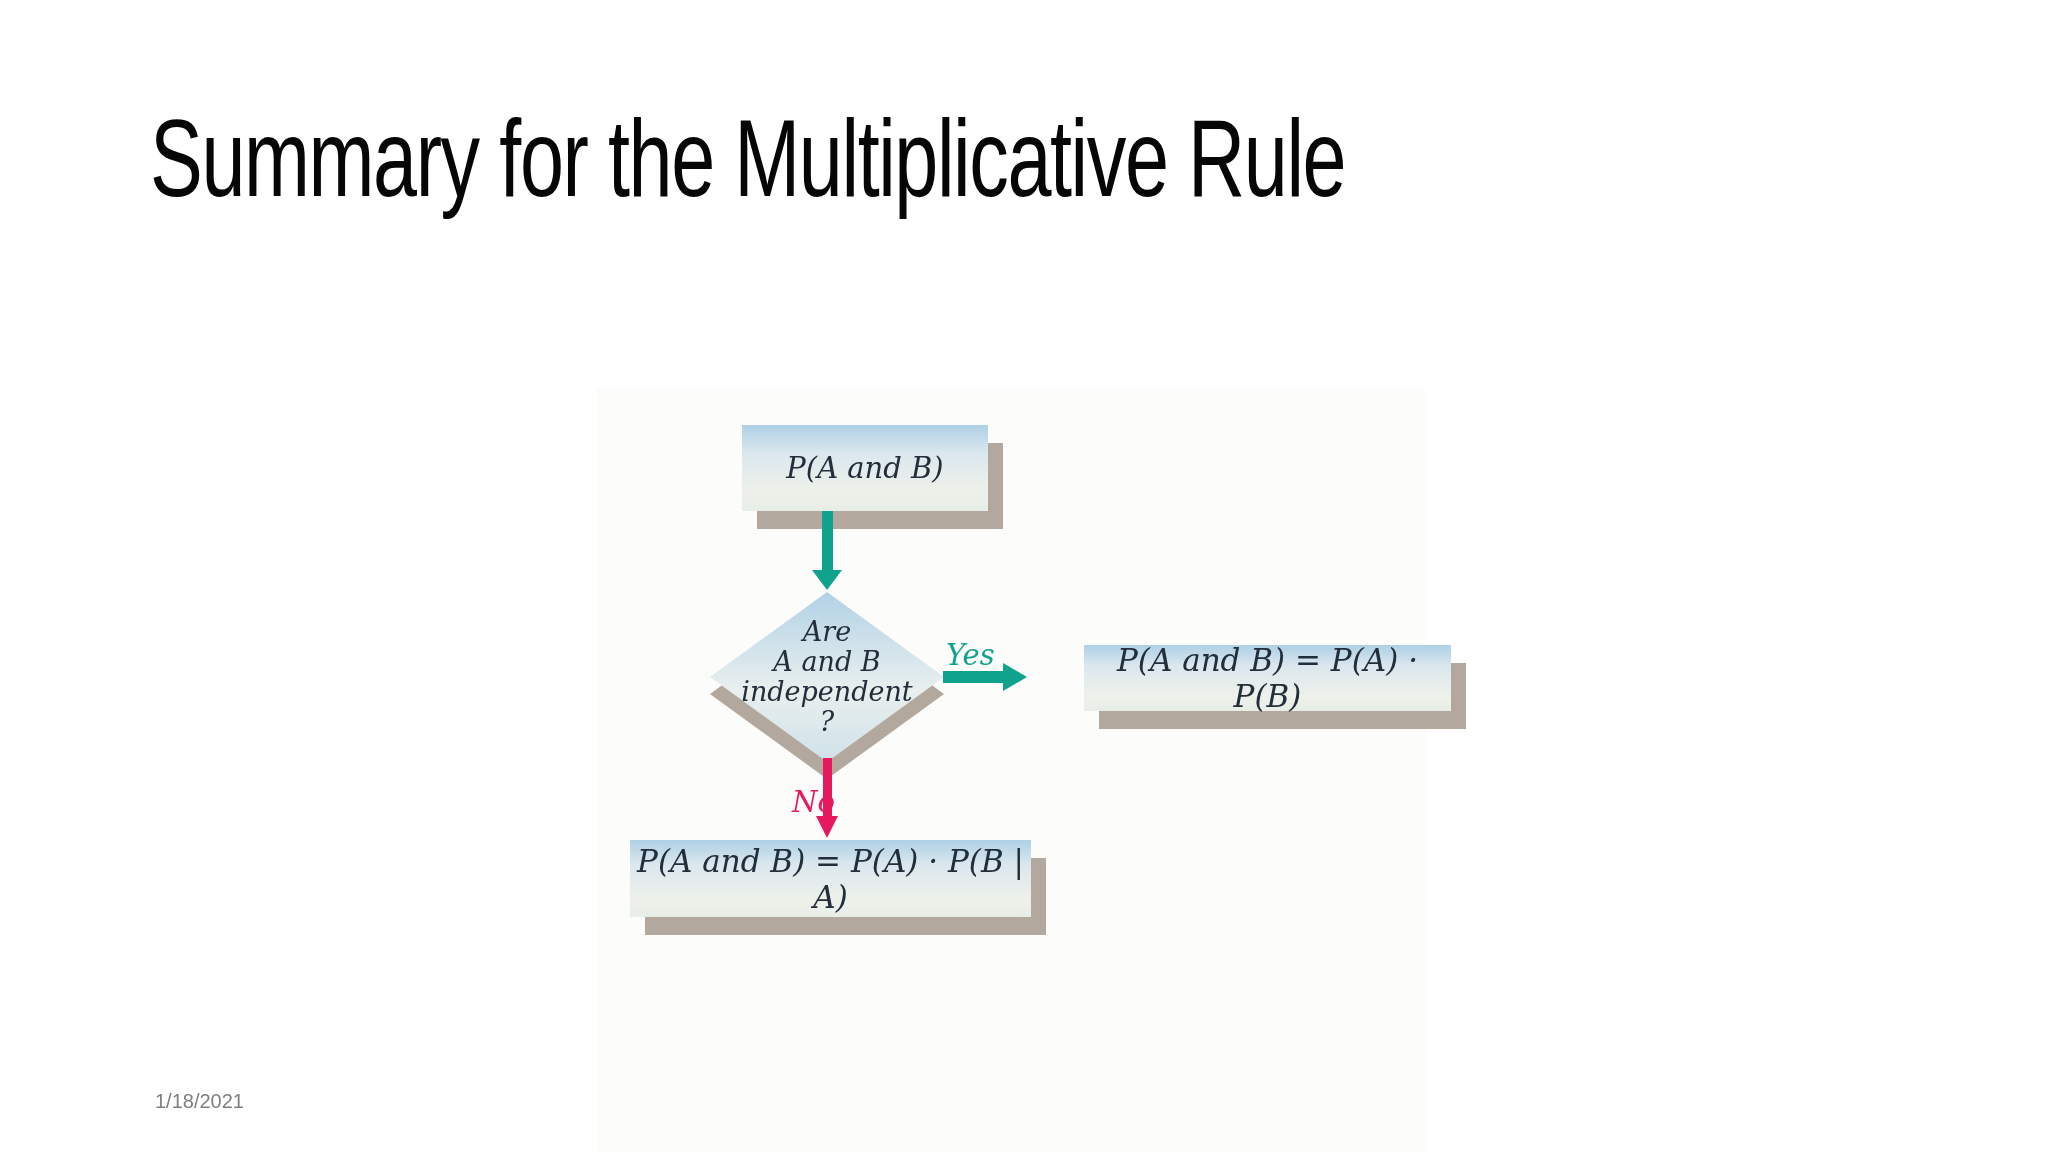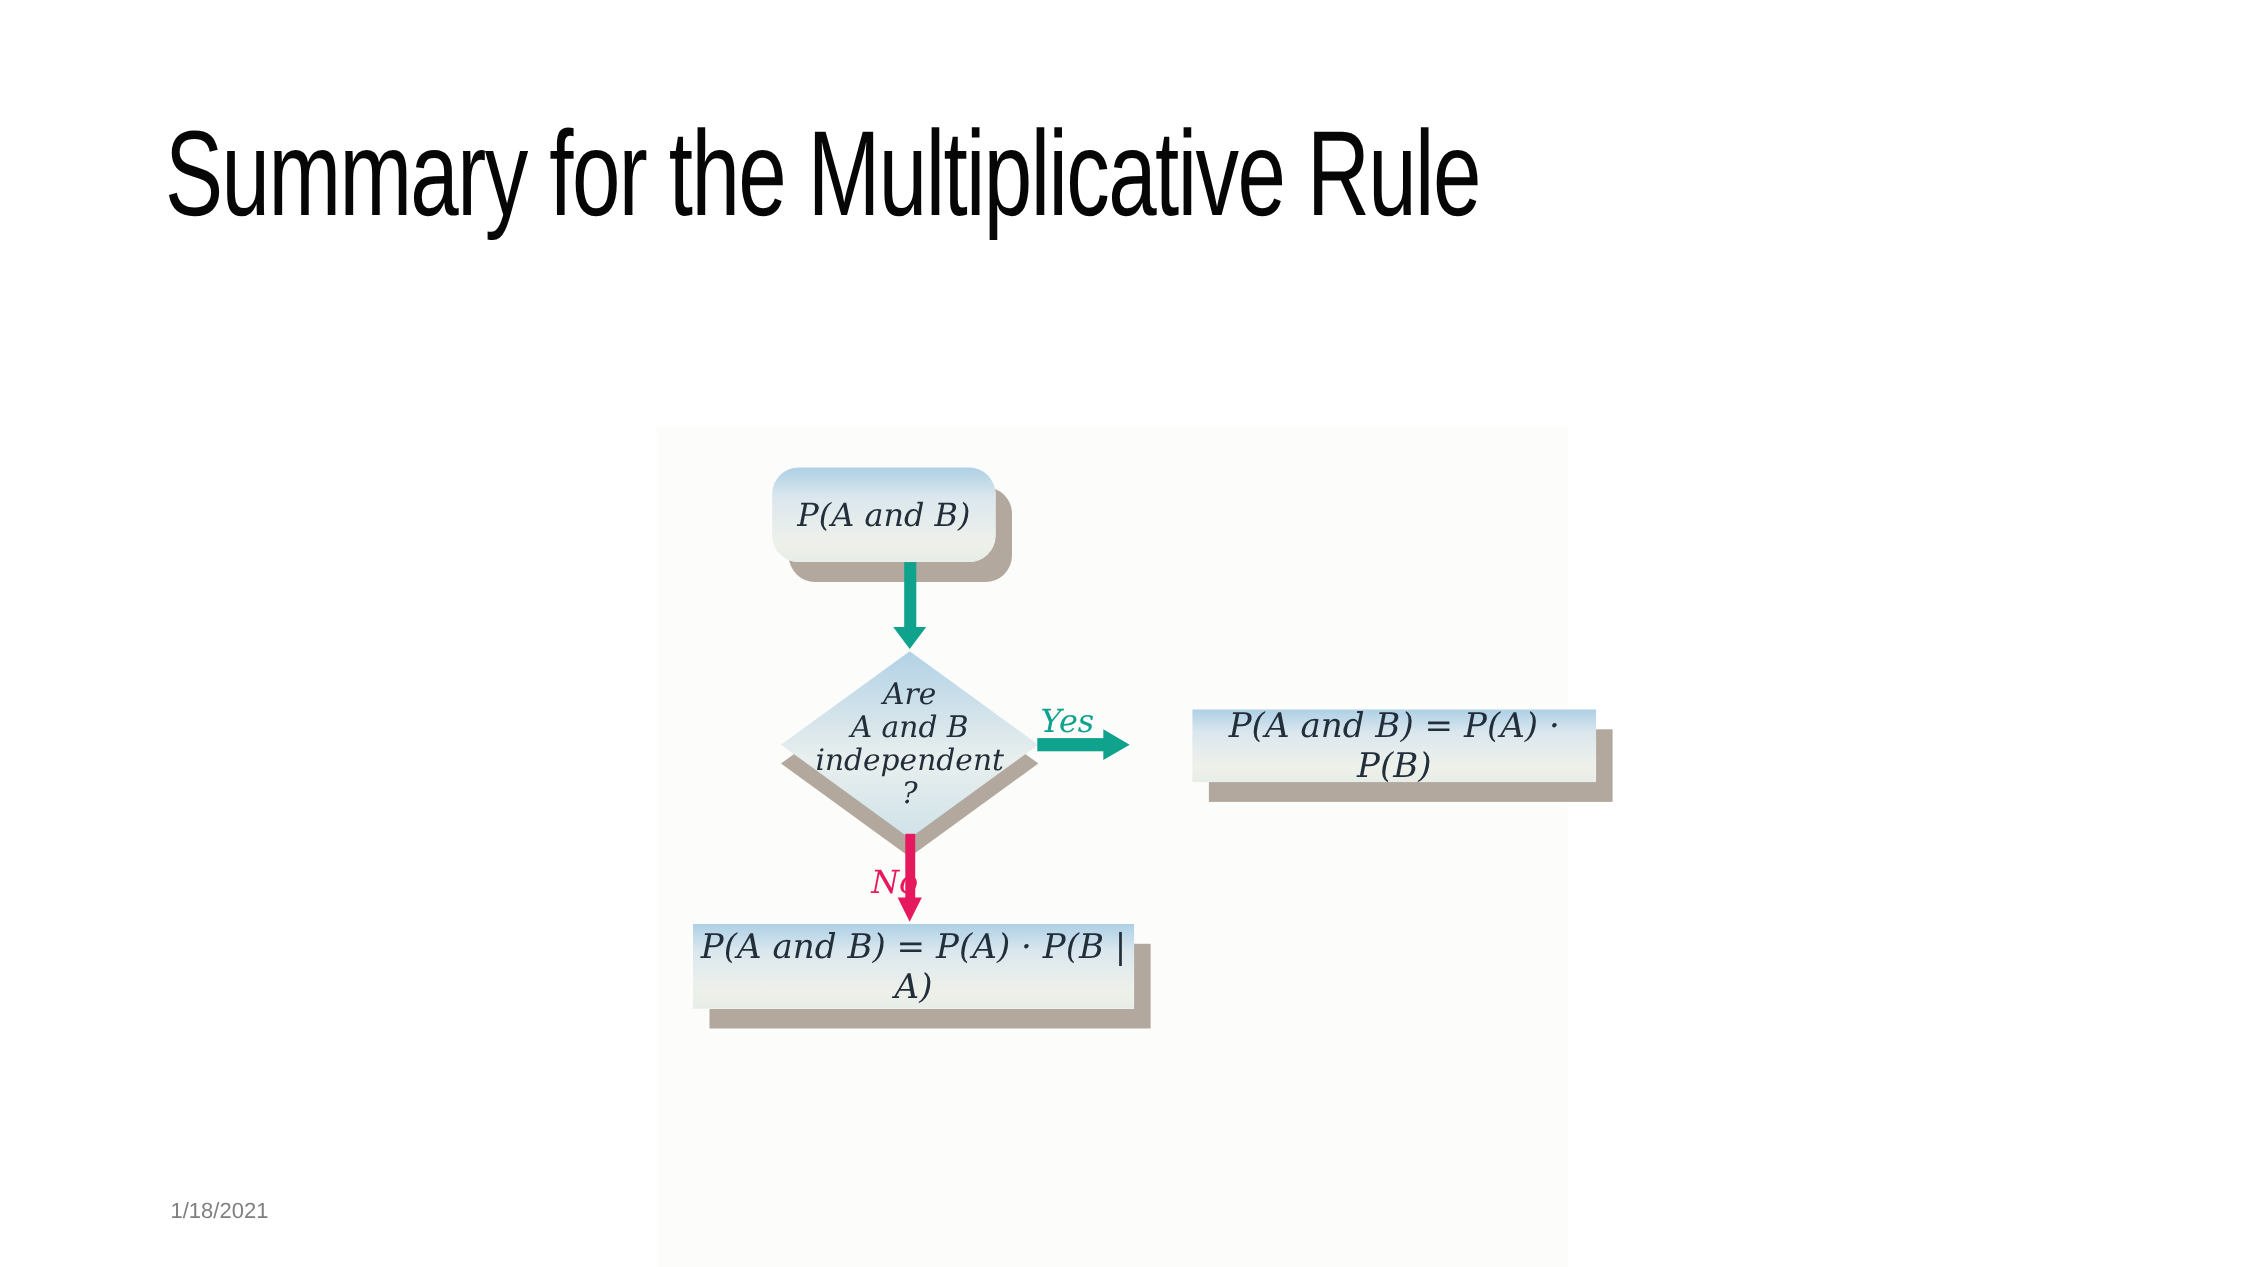--- a/index.html
+++ b/index.html
@@ -32,7 +32,7 @@
     box-shadow:15px 18px 0 var(--shadow,#b2a89e);
     z-index:2;
   }
-  .start-box { left:702px; top:425px; width:203px; height:86px; font-size:29px; line-height:37px;border-radius:24px; }
+  .start-box { left:742px; top:425px; width:246px; height:86px; font-size:29px; line-height:37px; }
   .yes-box   { left:1084px; top:645px; width:367px; height:66px; font-size:31px; }
   .no-box    { left:630px;  top:840px; width:401px; height:77px; font-size:31px; }
 

